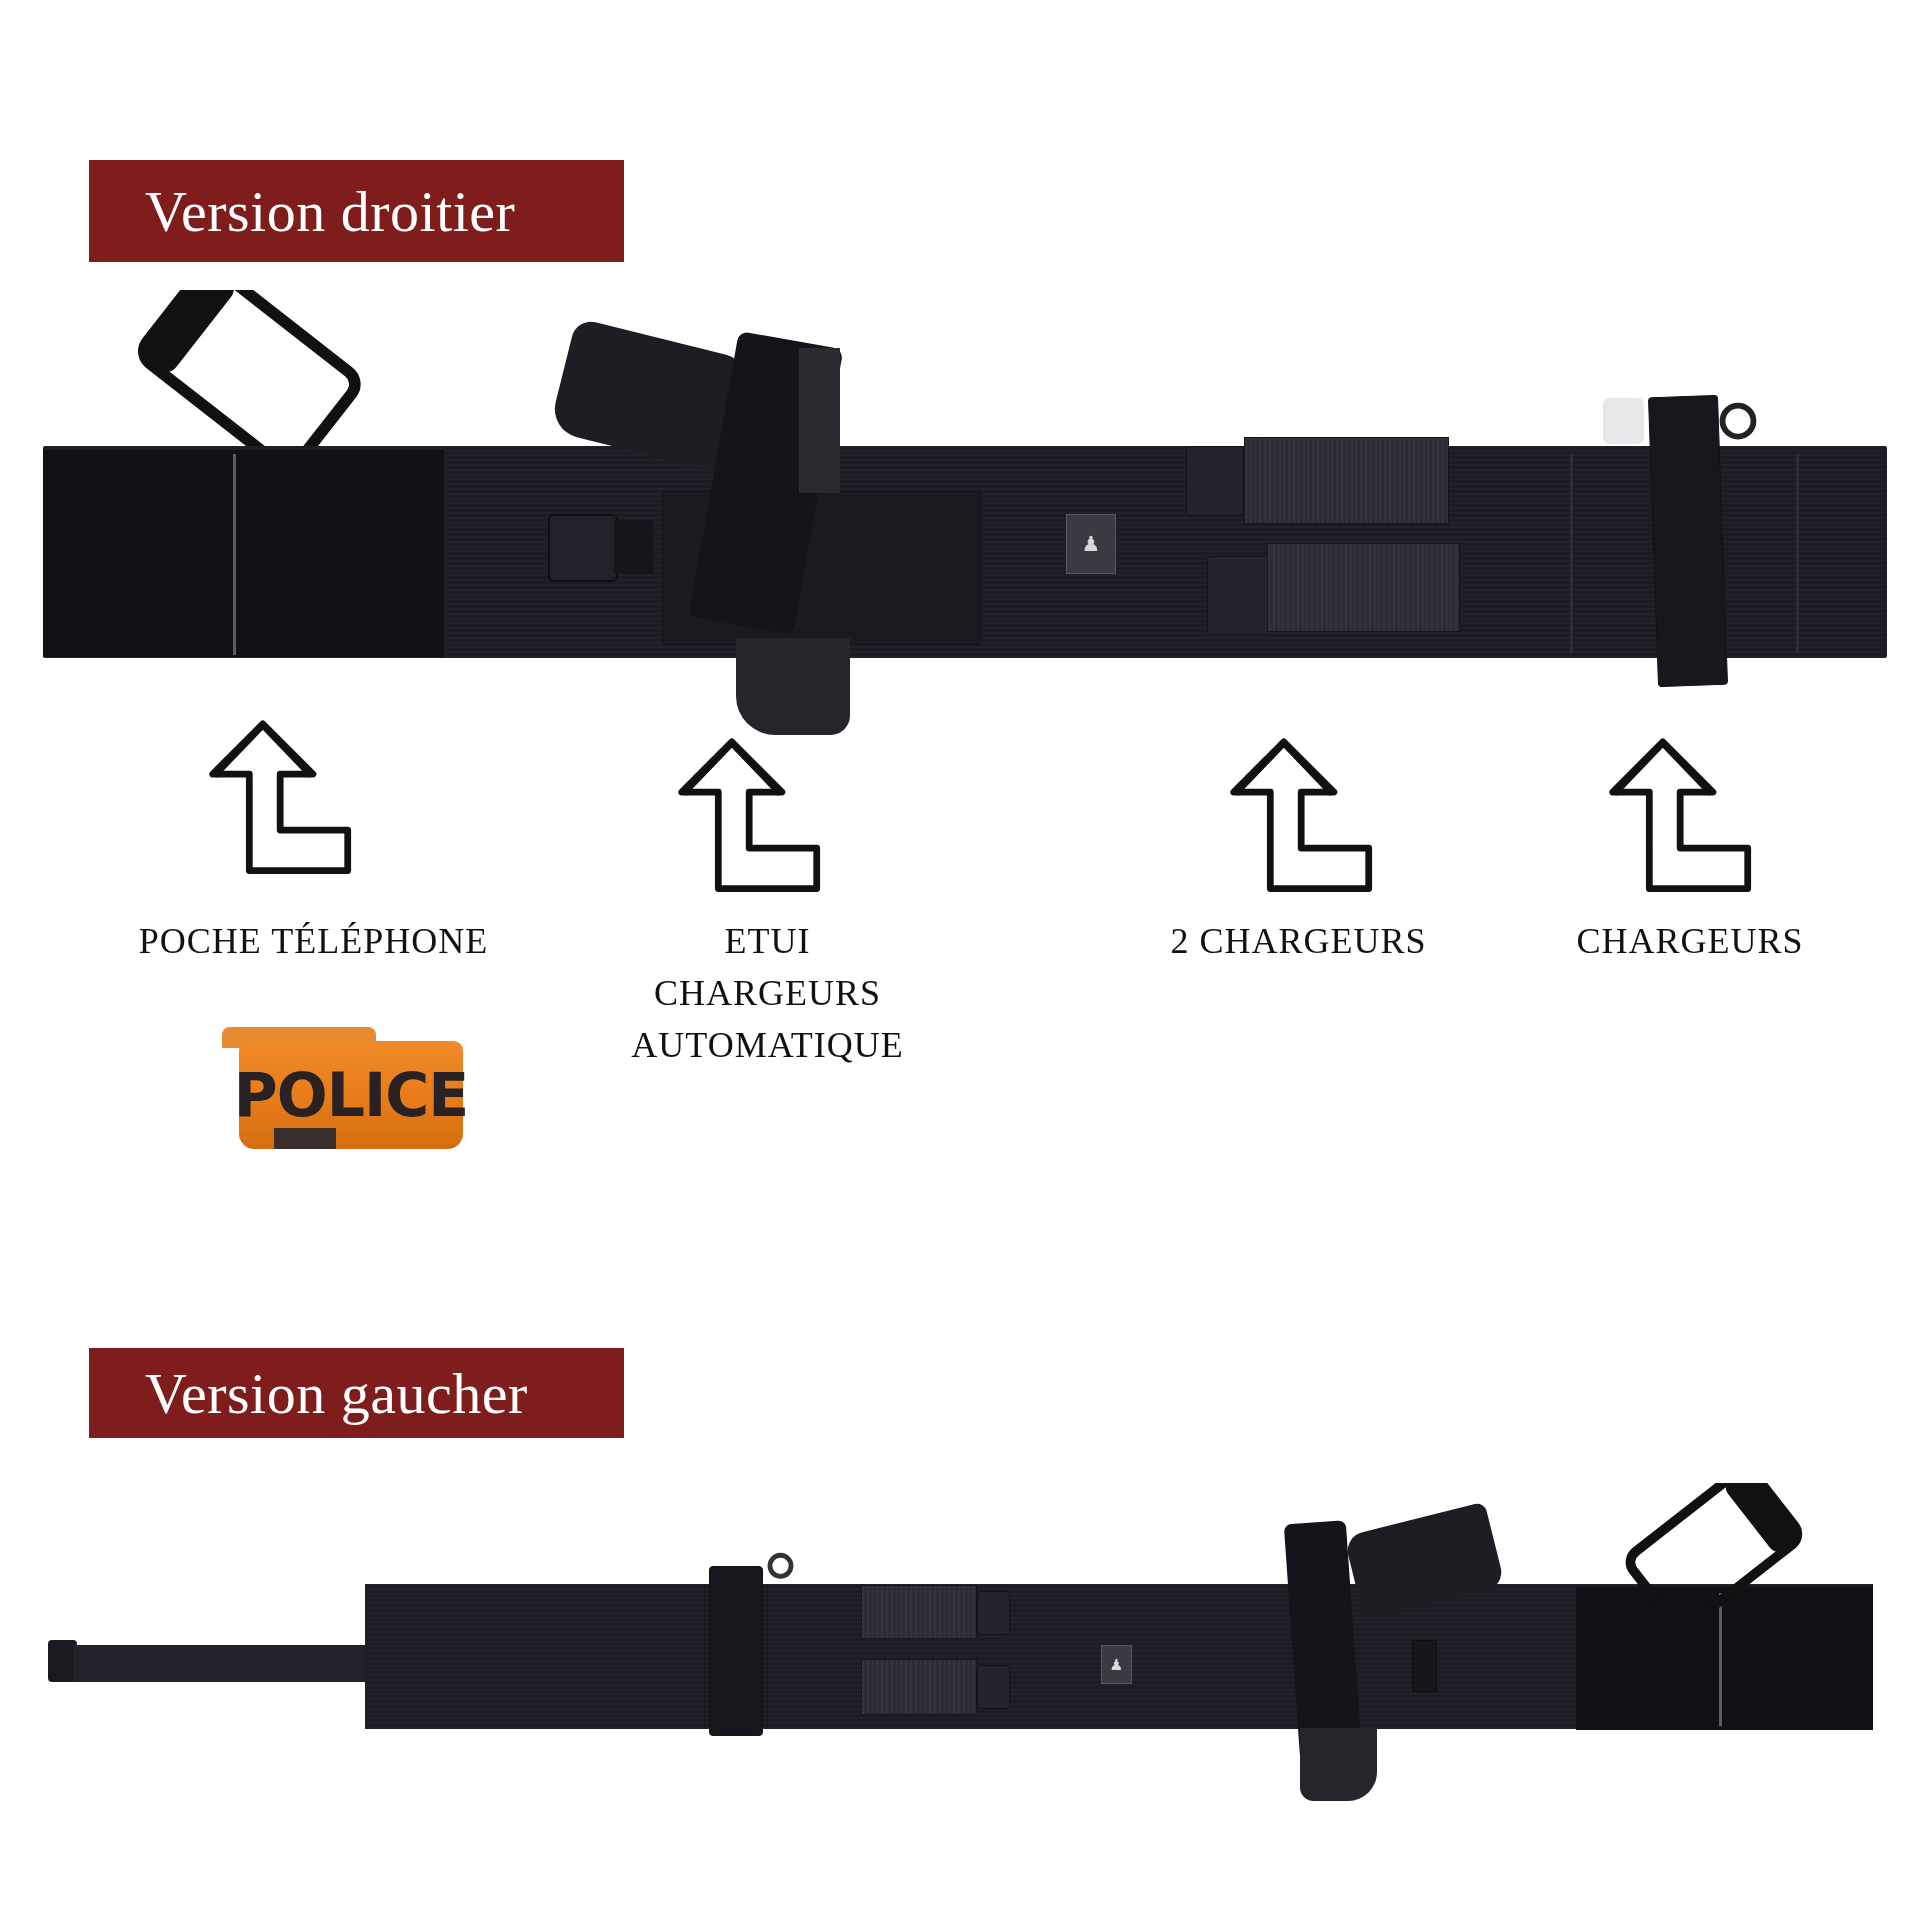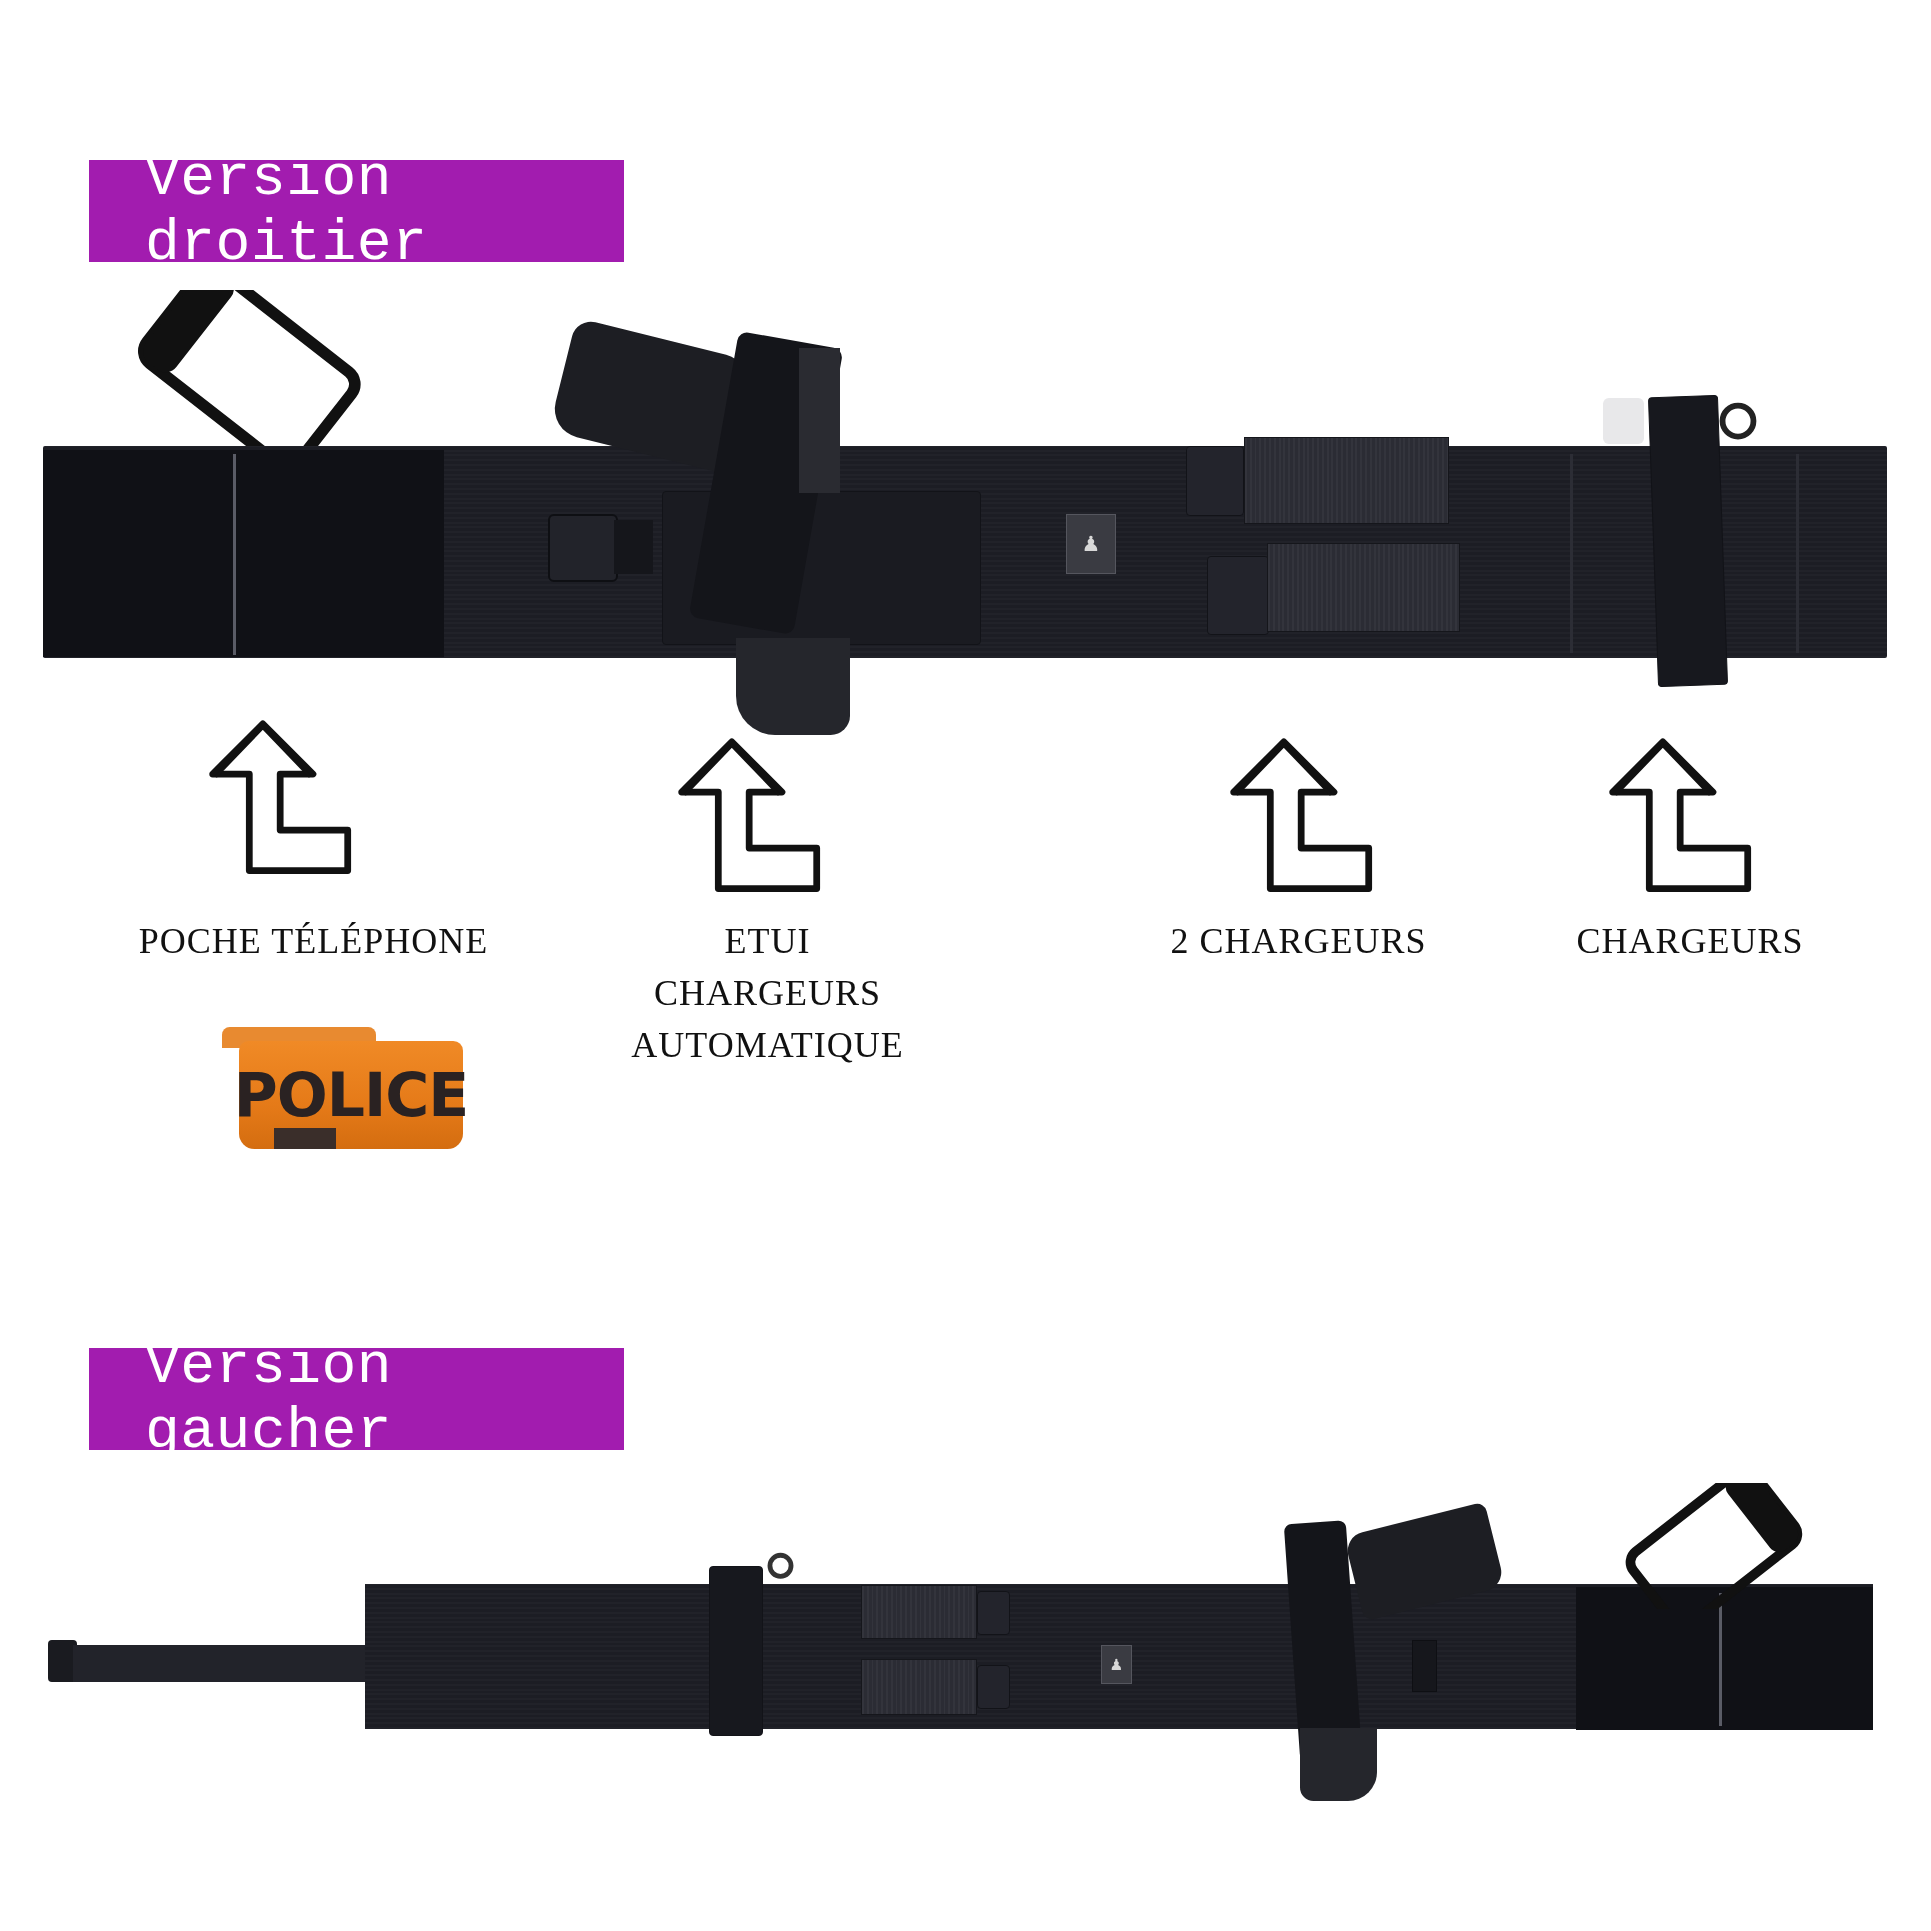--- a/index.html
+++ b/index.html
@@ -5,7 +5,7 @@
   html, body { margin:0; padding:0; background:#ffffff; }
   body { width:1931px; height:1931px; position:relative; overflow:hidden; font-family:"DejaVu Sans", sans-serif; }
   .abs { position:absolute; }
-  .title-box { background:#a21caf; color:#fff; display:flex; align-items:center; padding-left:56px; box-sizing:border-box; font-family:Liberation Mono, monospace; font-size:58px; letter-spacing:0.5px; }
+  .title-box { background:#7f1d1d; color:#fff; display:flex; align-items:center; padding-left:56px; box-sizing:border-box; font-family:Liberation Serif, serif; font-size:58px; letter-spacing:0.5px; }
   .belt { background:#1c1d24; }
   .belt-tex { background-image: repeating-linear-gradient(0deg, rgba(255,255,255,0.025) 0 1.9px, rgba(0,0,0,0) 1.9px 4.8px); }
   .velcro { background:#101116; }

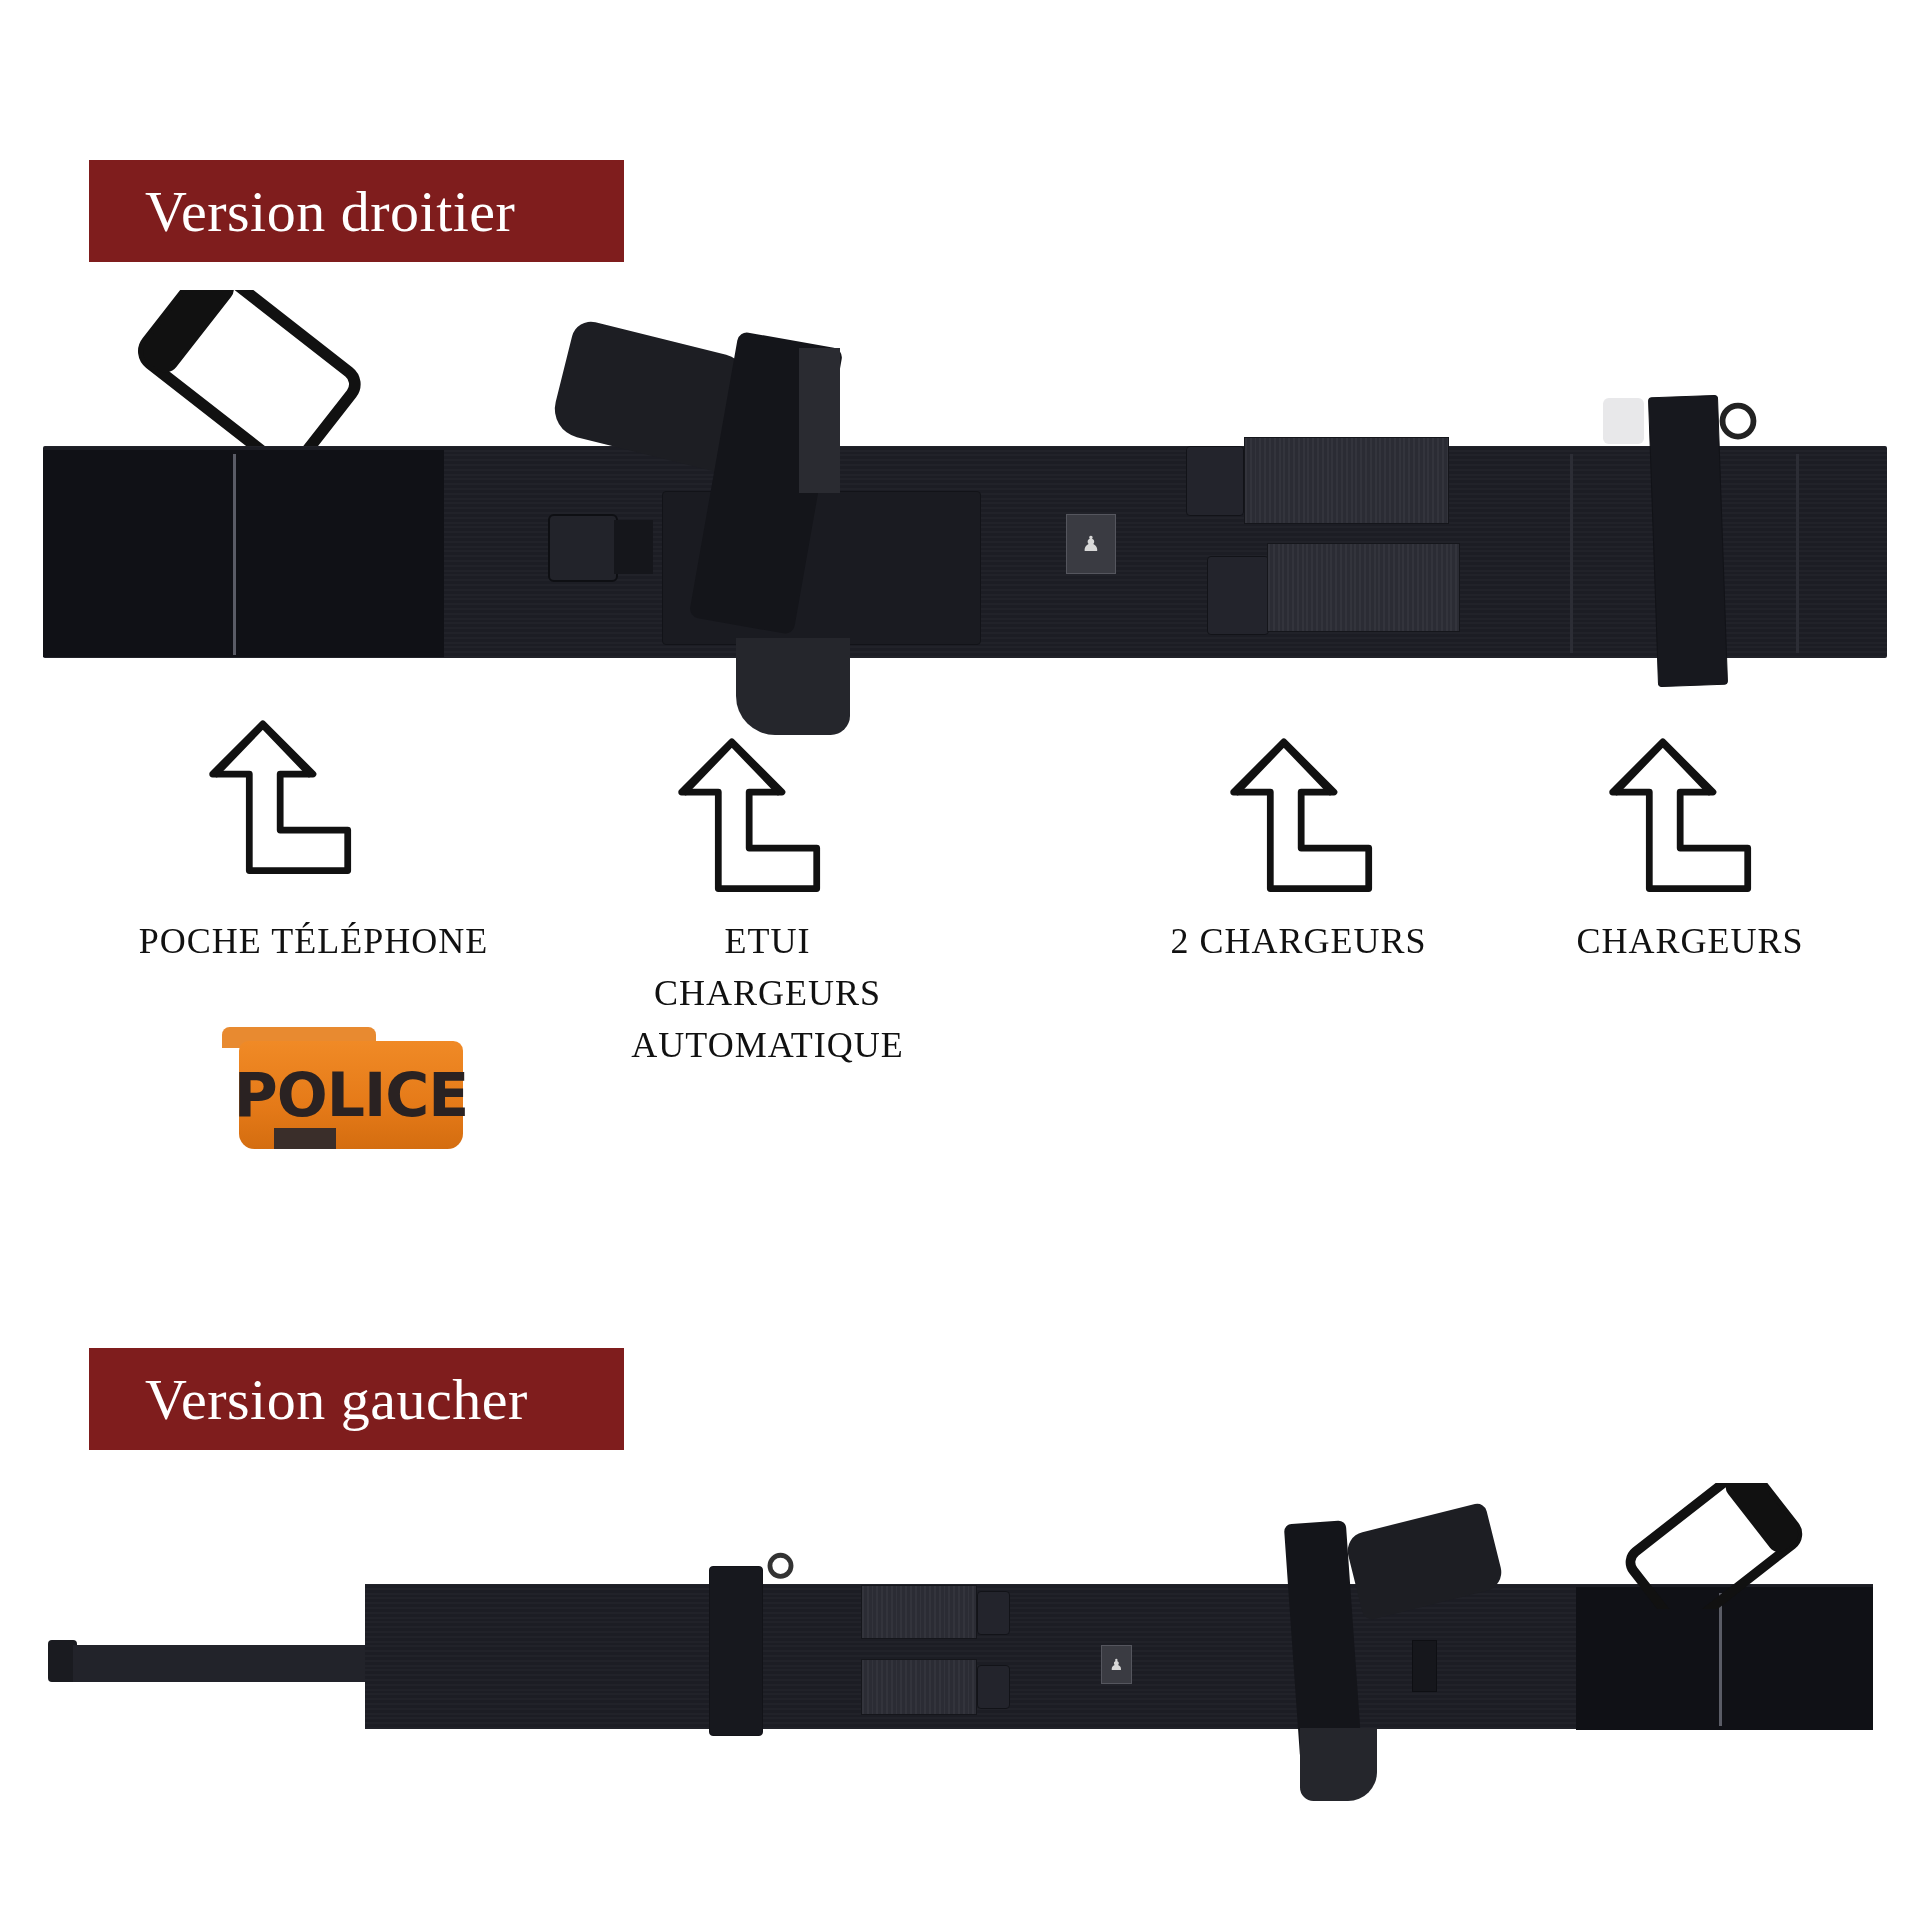--- a/index.html
+++ b/index.html
@@ -109,7 +109,7 @@
 </div>
 <div class="abs" style="left:274px; top:1128px; width:62px; height:21px; background:#3a2e2a;"></div>
 
-<div class="abs title-box" style="left:89px; top:1348px; width:535px; height:102px;align-items:center;">
+<div class="abs title-box" style="left:89px; top:1348px; width:535px; height:90px;align-items:center;">
   <span>Version gaucher</span>
 </div>
 

